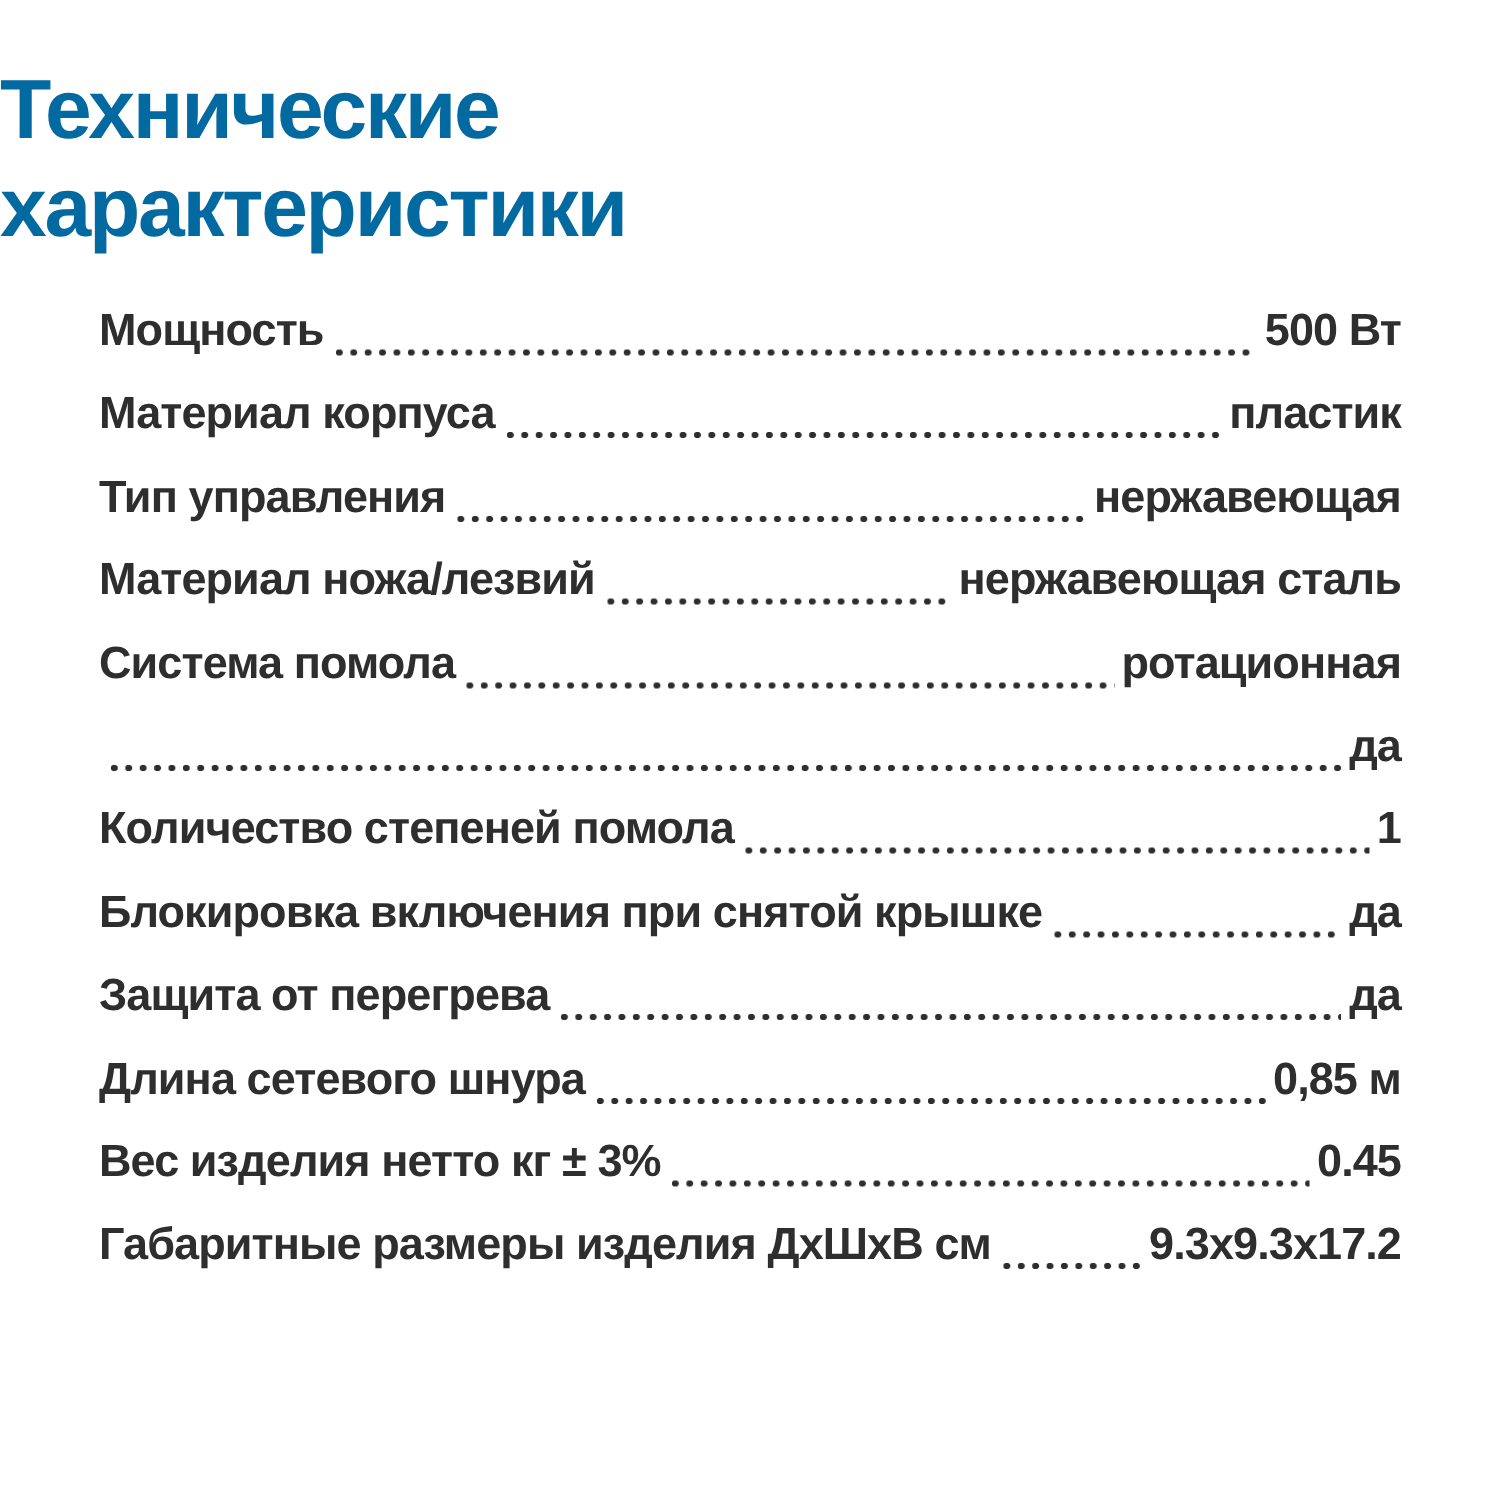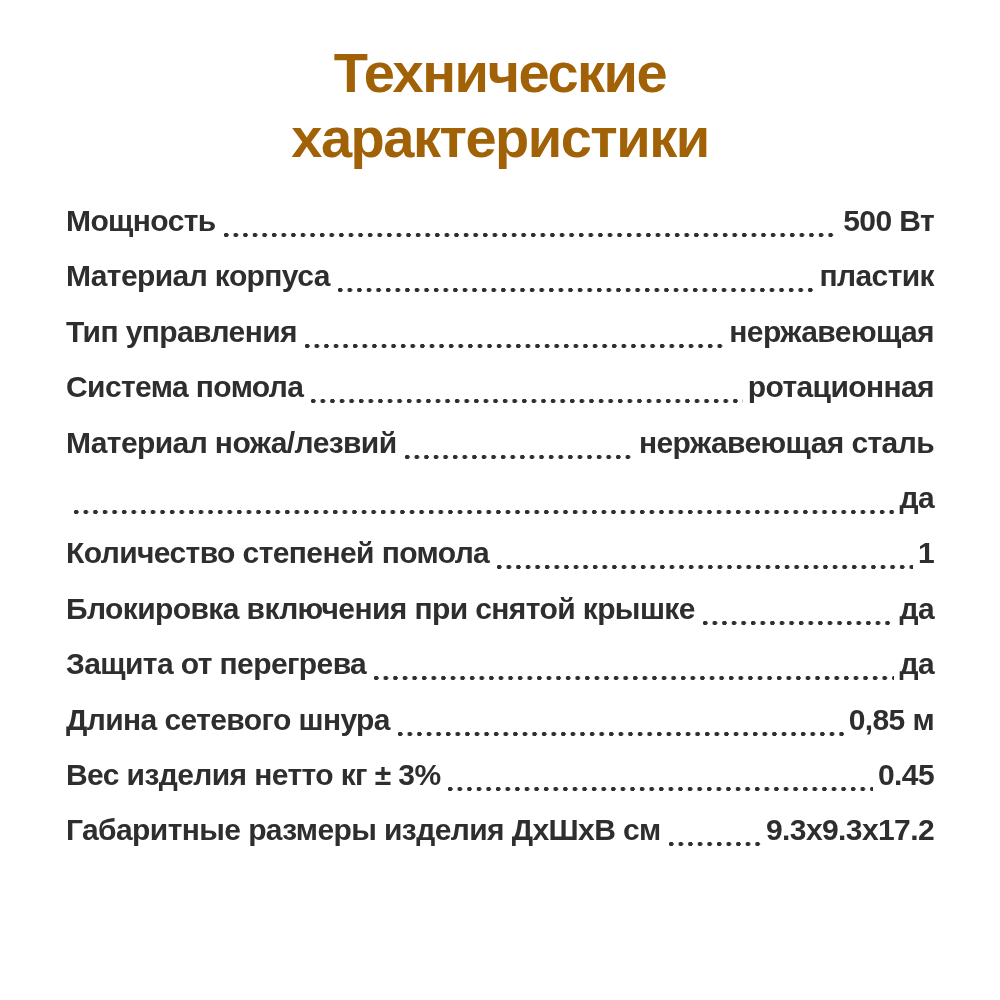--- a/index.html
+++ b/index.html
@@ -18,12 +18,11 @@
   .page-title {
     margin: 0;
     padding-top: 40px;
-    text-align: center;
     font-size: 56px;
     line-height: 65px;
     font-weight: 700;
     letter-spacing: -1.5px;
-    color: #a16207;
+    color: #0369a1;
   }
   .spec-list {
     margin: 28px 66px 0 66px;

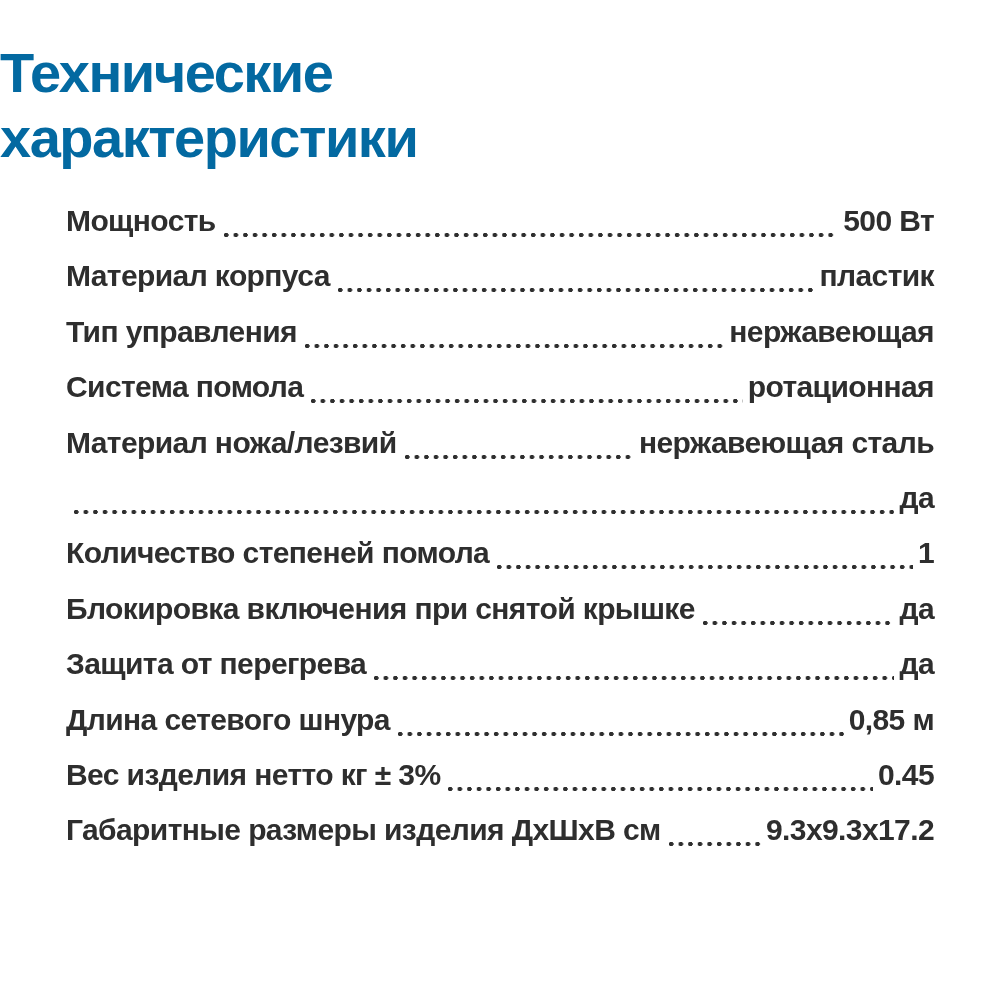--- a/index.html
+++ b/index.html
@@ -75,15 +75,15 @@
   </div>
 
   <div class="row">
+    <span class="label">Материал ножа/лезвий</span>
+    <span class="leader"></span>
+    <span class="value">нержавеющая сталь</span>
+  </div>
+
+  <div class="row">
     <span class="label">Система помола</span>
     <span class="leader"></span>
     <span class="value">ротационная</span>
-  </div>
-
-  <div class="row">
-    <span class="label">Материал ножа/лезвий</span>
-    <span class="leader"></span>
-    <span class="value">нержавеющая сталь</span>
   </div>
 
   <div class="row">

